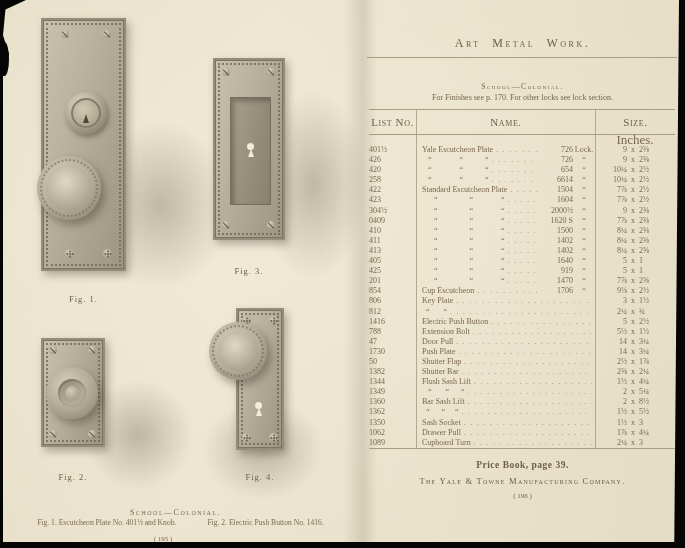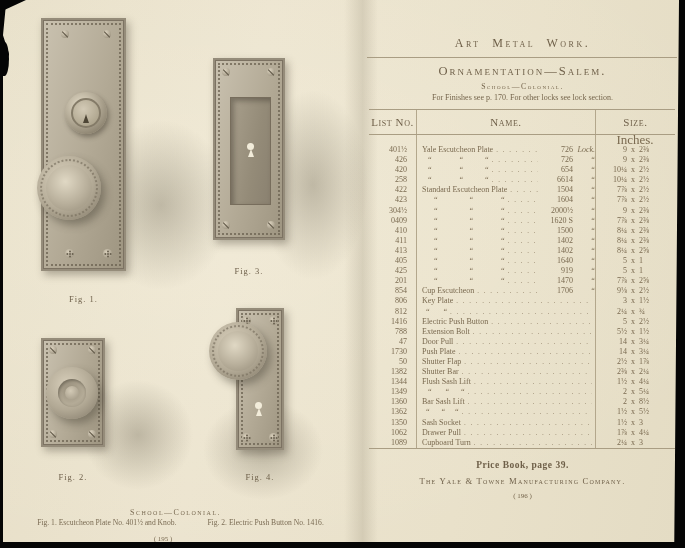--- a/index.html
+++ b/index.html
@@ -199,7 +199,6 @@
     <div class="right-page">
       <div class="rp-header">Art Metal Work.</div>
       <div class="rp-rule1"></div>
-      <div class="rp-title">Ornamentation—Salem.</div>
       <div class="rp-sub">School—Colonial.</div>
       <div class="rp-note">For Finishes see p. 170.    For other locks see lock section.</div>
 

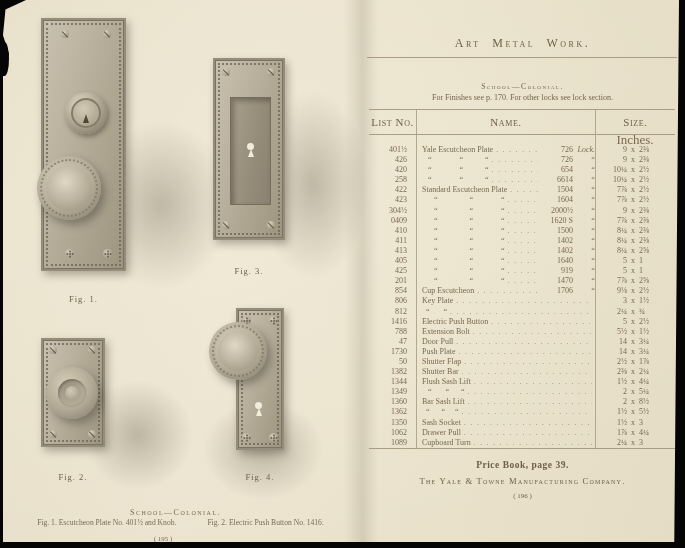--- a/index.html
+++ b/index.html
@@ -101,7 +101,7 @@
   .inches{height:10px;display:grid;grid-template-columns:47px 179px 80px;}
   .inches>div:nth-child(3){text-align:center;font-size:13px;}
   .trow{display:grid;grid-template-columns:47px 179px 80px;height:10.1px;align-items:center;}
-  .c-no{text-align:right;padding-right:9px;}
+  .c-no{text-align:left;padding-right:9px;}
   .c-name{display:flex;align-items:baseline;padding-left:6px;overflow:hidden;}
   .nm{white-space:pre;}
   .dots{flex:1;overflow:hidden;white-space:nowrap;letter-spacing:1.5px;margin:0 3px;

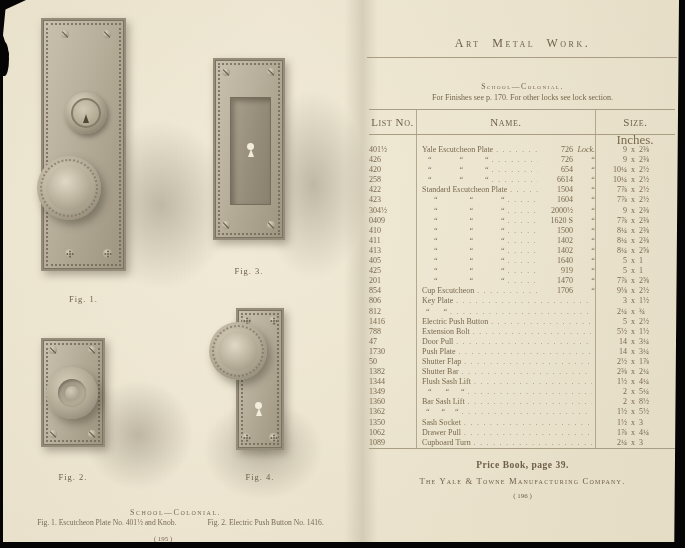--- a/index.html
+++ b/index.html
@@ -107,7 +107,7 @@
   .dots{flex:1;overflow:hidden;white-space:nowrap;letter-spacing:1.5px;margin:0 3px;
         color:#8d7d63;font-size:7px;}
   .num{width:32px;text-align:right;white-space:pre;}
-  .lk{width:22px;text-align:right;white-space:pre;font-style:italic;}
+  .lk{width:22px;text-align:center;white-space:pre;}
   .c-size{display:grid;grid-template-columns:26px 12px 34px;padding-left:6px;}
   .sw{text-align:right;} .sx{text-align:center;} .sh{text-align:left;}
   .rp-price{position:absolute;left:0;top:460px;width:100%;text-align:center;

